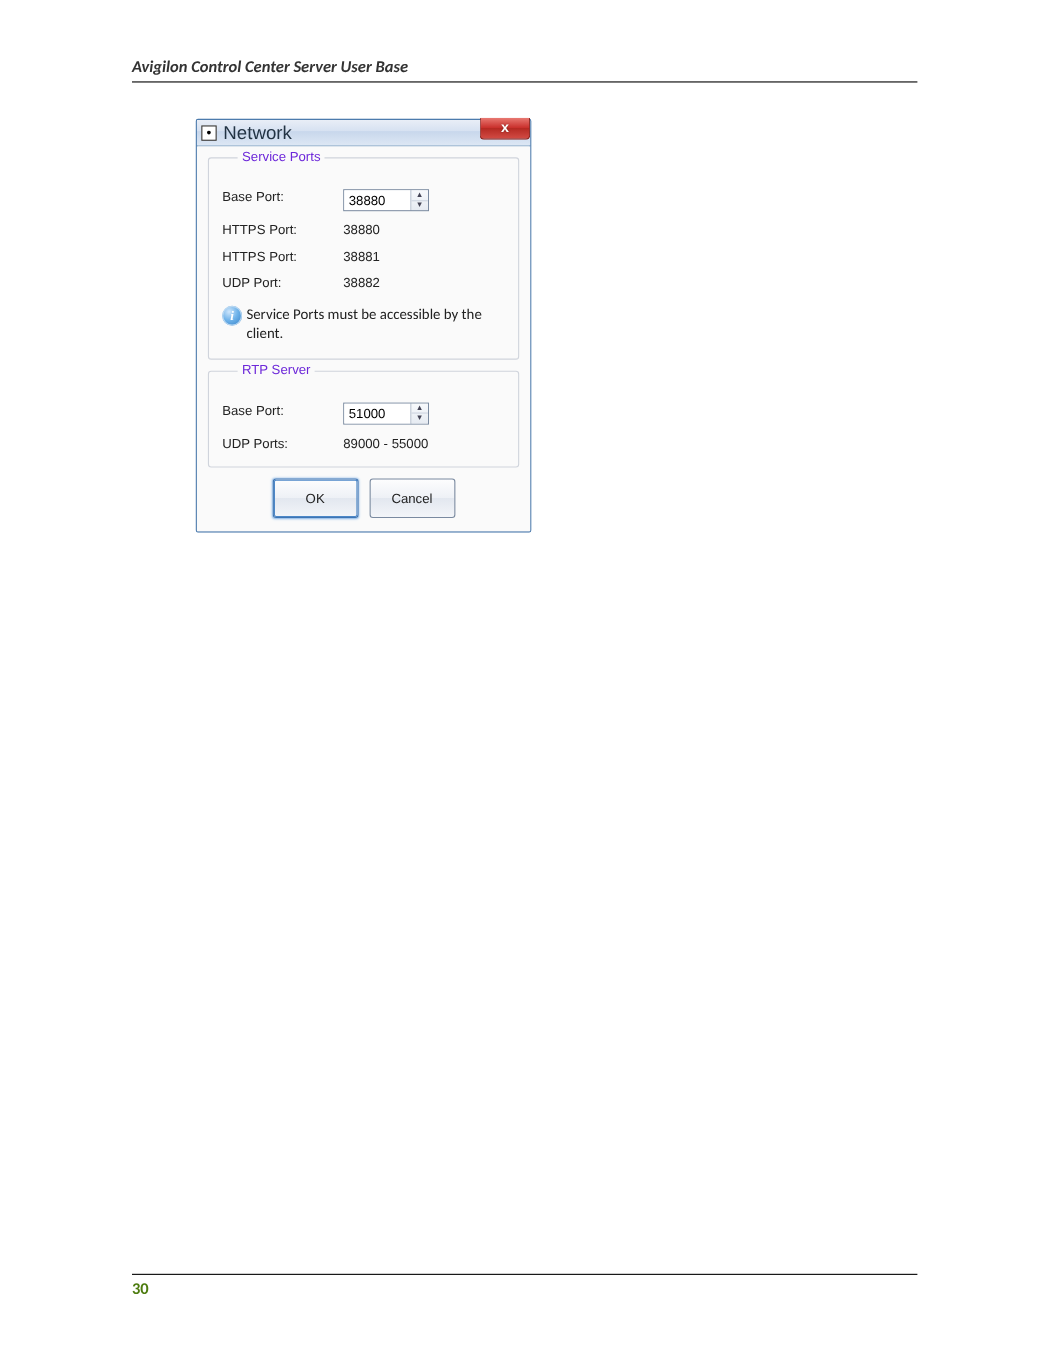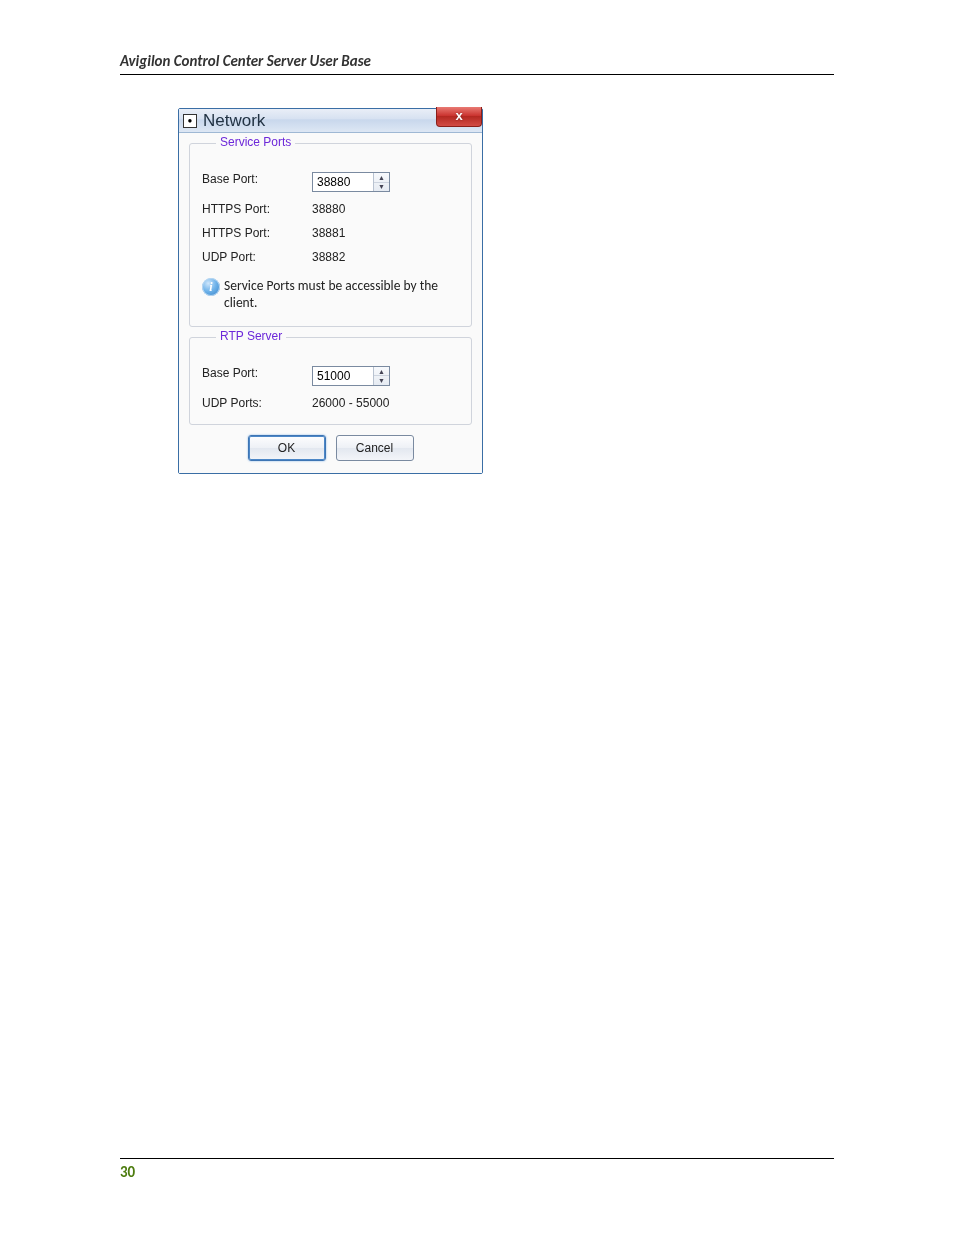--- a/index.html
+++ b/index.html
@@ -272,7 +272,7 @@
 
         <div class="row">
           <span class="lbl">UDP Ports:</span>
-          <span class="val">26000 - 55000</span>
+          <span class="val">89000 - 55000</span>
         </div>
       </div>
 

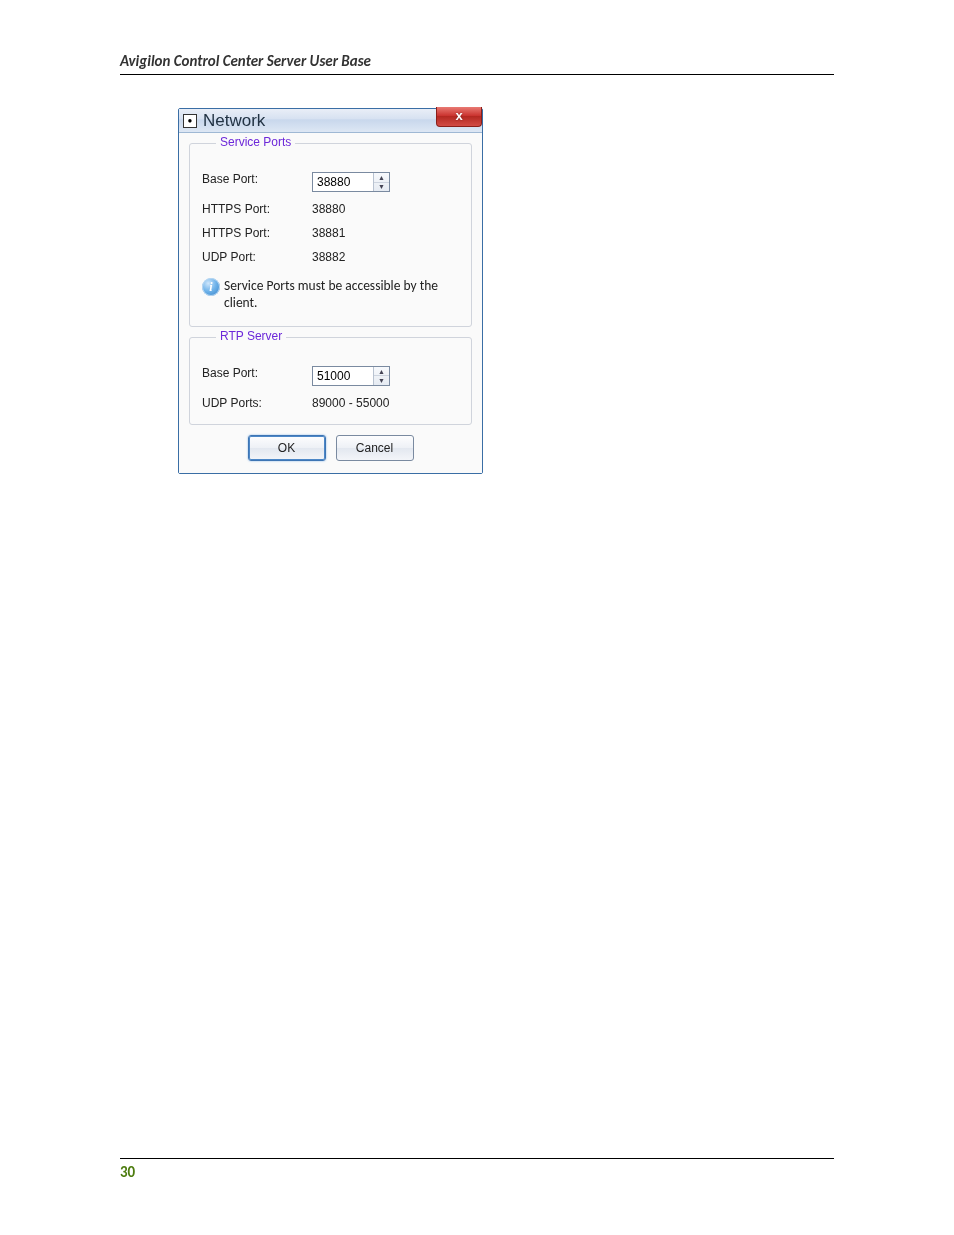--- a/index.html
+++ b/index.html
@@ -179,7 +179,7 @@
     }
     .win-btn {
       min-width: 78px;
-      height: 26px;
+      height: 36px;
       border: 1px solid #7a8aa0;
       border-radius: 3px;
       background: linear-gradient(#fdfdfe,#eef1f6 48%,#e2e7ef 49%,#f3f5f9);

